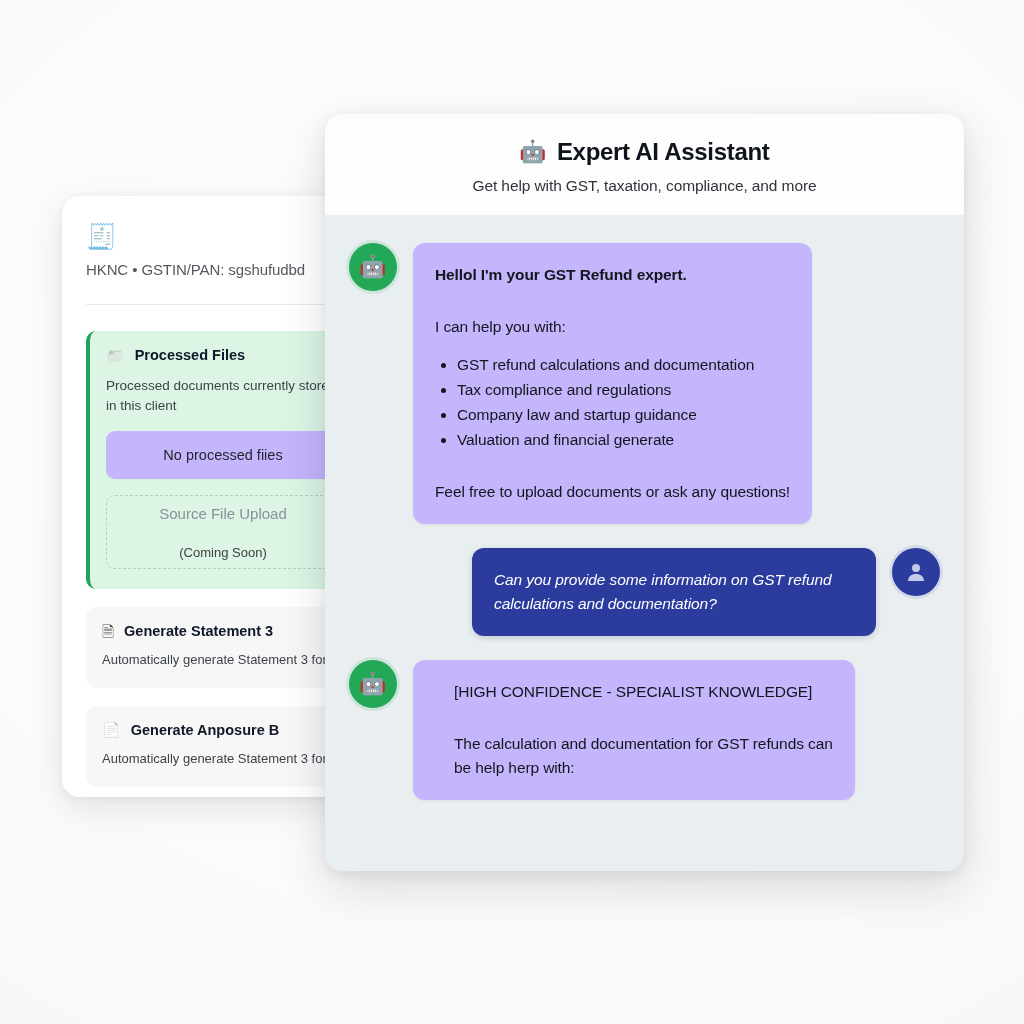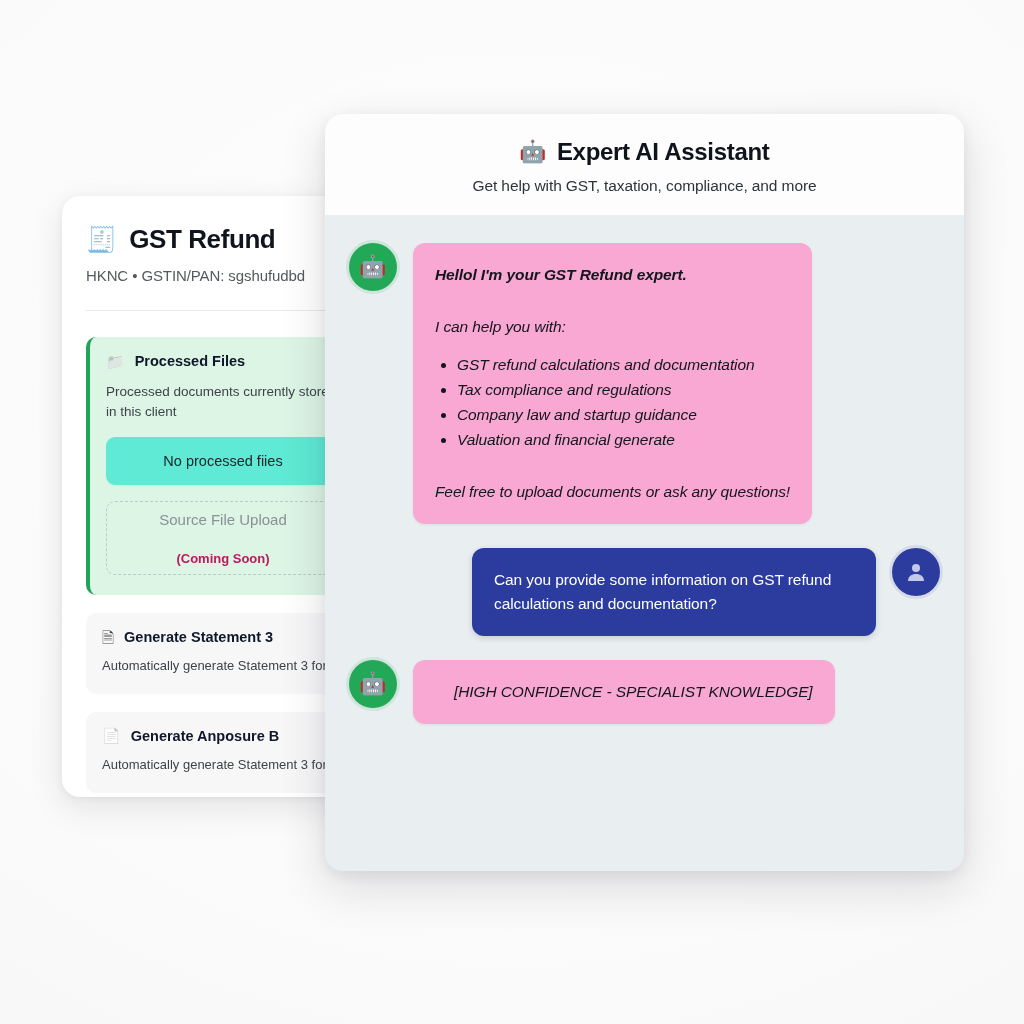--- a/index.html
+++ b/index.html
@@ -234,7 +234,6 @@
 
   <div class="lp-title-row">
     <span class="lp-emoji">🧾</span>
-    <span class="lp-title">GST Refund</span>
   </div>
 
   <div class="lp-sub">HKNC • GSTIN/PAN: sgshufudbd</div>

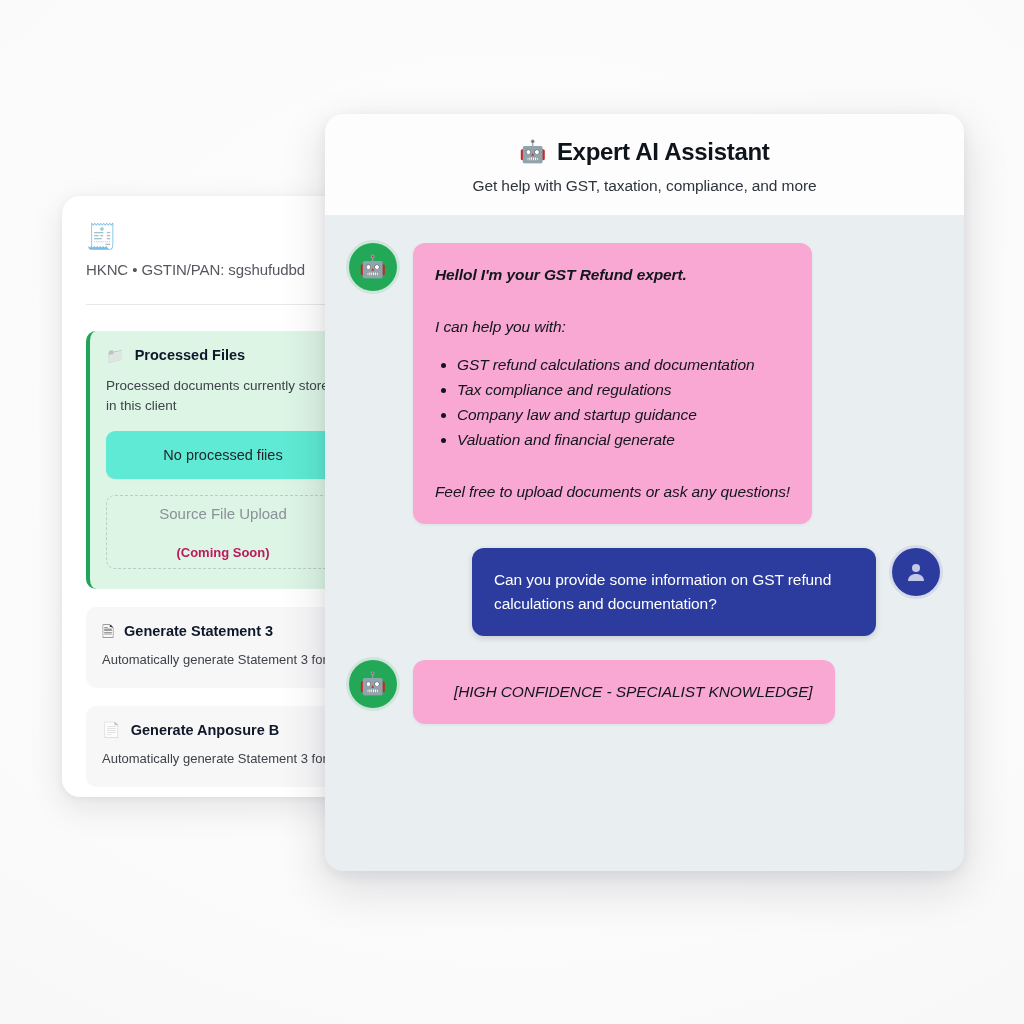--- a/index.html
+++ b/index.html
@@ -205,11 +205,10 @@
     letter-spacing: -0.1px;
   }
   .bubble.bot {
-    background: #f9a8d4;
+    background: #c4b5fd;
     color: #12161d;
     max-width: 410px;
     box-shadow: 0 1px 3px rgba(20,24,40,0.07);
-    font-style: italic;
   }
   .bubble.bot.wide { max-width: 442px; padding-left: 41px; }
   .bubble.user {

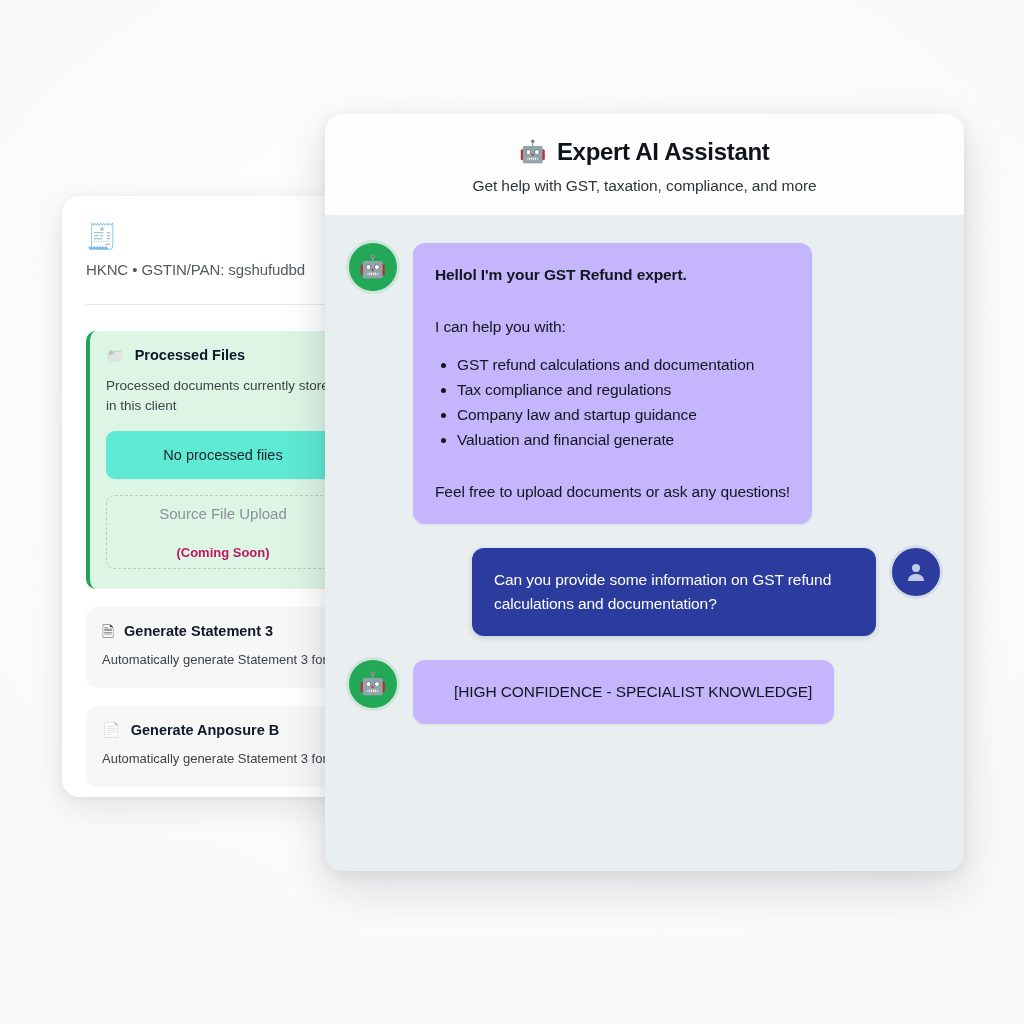--- a/index.html
+++ b/index.html
@@ -94,7 +94,7 @@
   }
   .empty-box {
     margin-top: 16px;
-    background: #5eead4;
+    background: #c4b5fd;
     border-radius: 9px;
     height: 48px;
     display: flex;

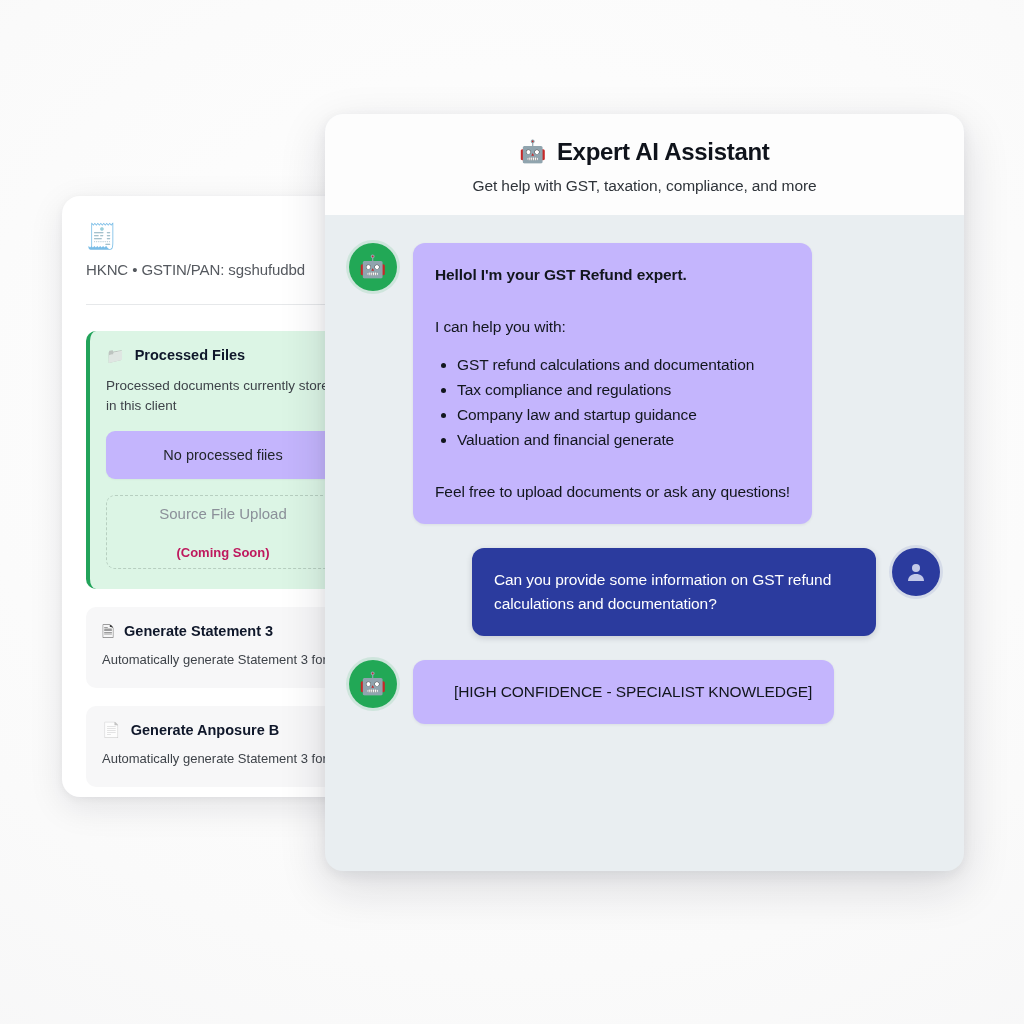--- a/index.html
+++ b/index.html
@@ -116,7 +116,7 @@
     gap: 23px;
   }
   .upload-main { font-size: 15px; color: #8b9099; }
-  .upload-sub  { font-size: 13px; color: #be185d; font-weight: bold; }
+  .upload-sub  { font-size: 13px; color: #404040; }
 
   
   .card-action {

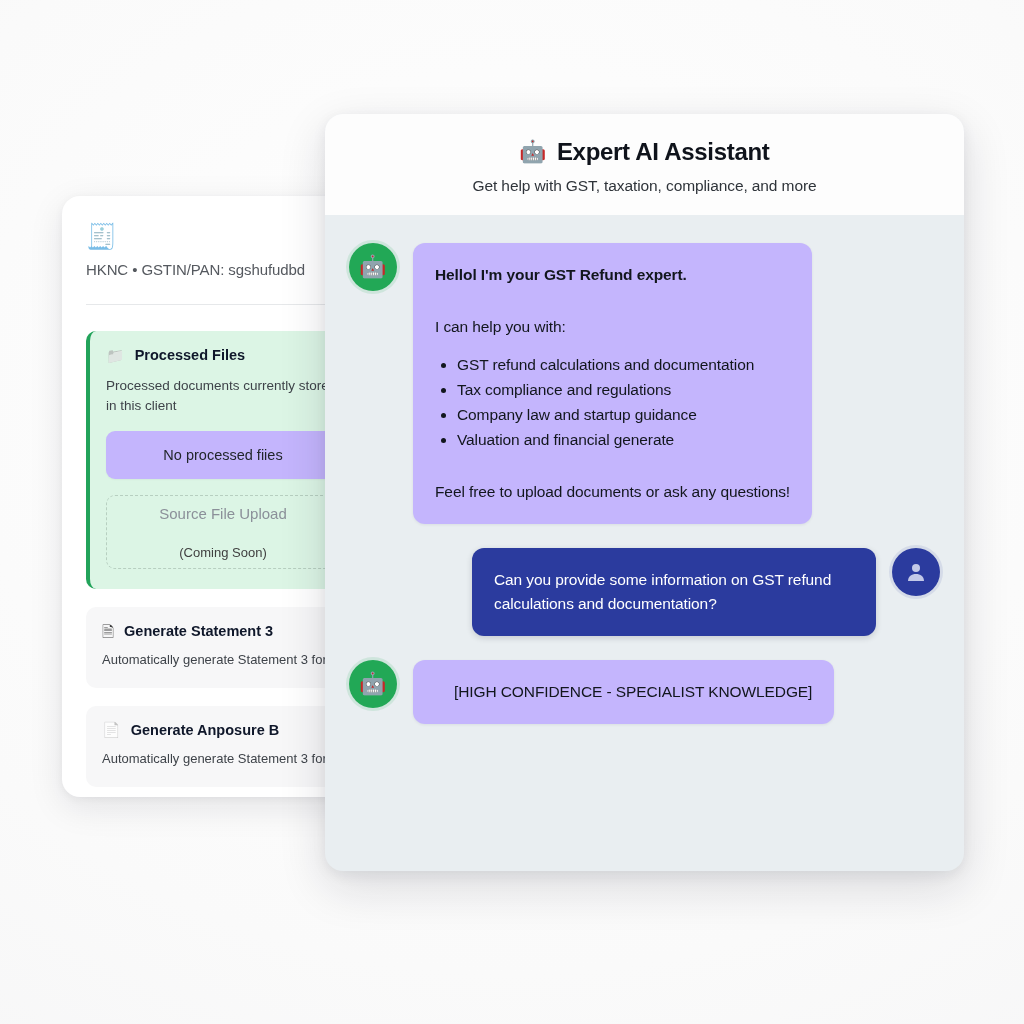--- a/index.html
+++ b/index.html
@@ -180,7 +180,7 @@
     gap: 16px;
     margin-bottom: 24px;
   }
-  .msg-row.user { justify-content: flex-end; }
+  .msg-row.user { justify-content: flex-end; font-style: italic; }
 
   .avatar {
     flex: 0 0 auto;

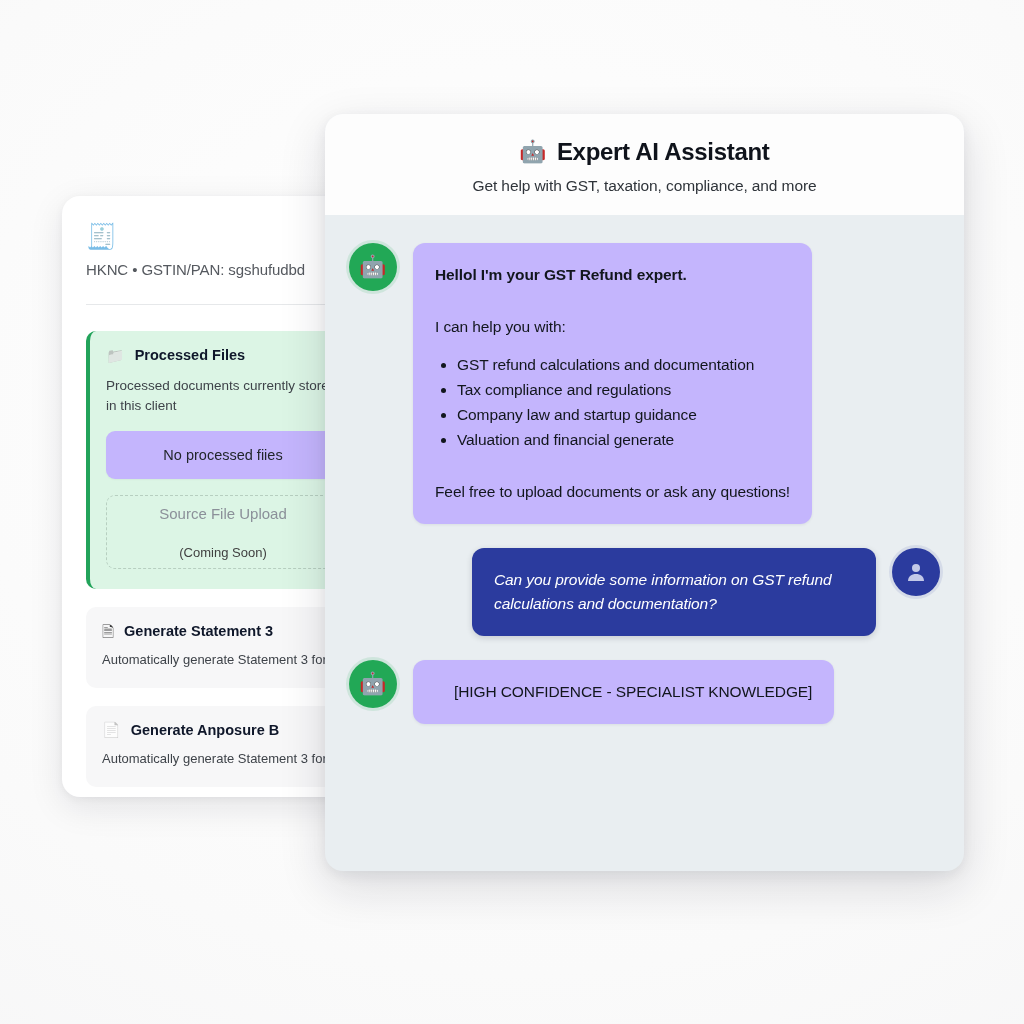--- a/index.html
+++ b/index.html
@@ -315,6 +315,7 @@
       <div class="avatar bot">🤖</div>
       <div class="bubble bot wide">
         <span class="b-tag">[HIGH CONFIDENCE - SPECIALIST KNOWLEDGE]</span>
+        <span class="b-para">The calculation and documentation for GST refunds can be help herp with:</span>
       </div>
     </div>
 

